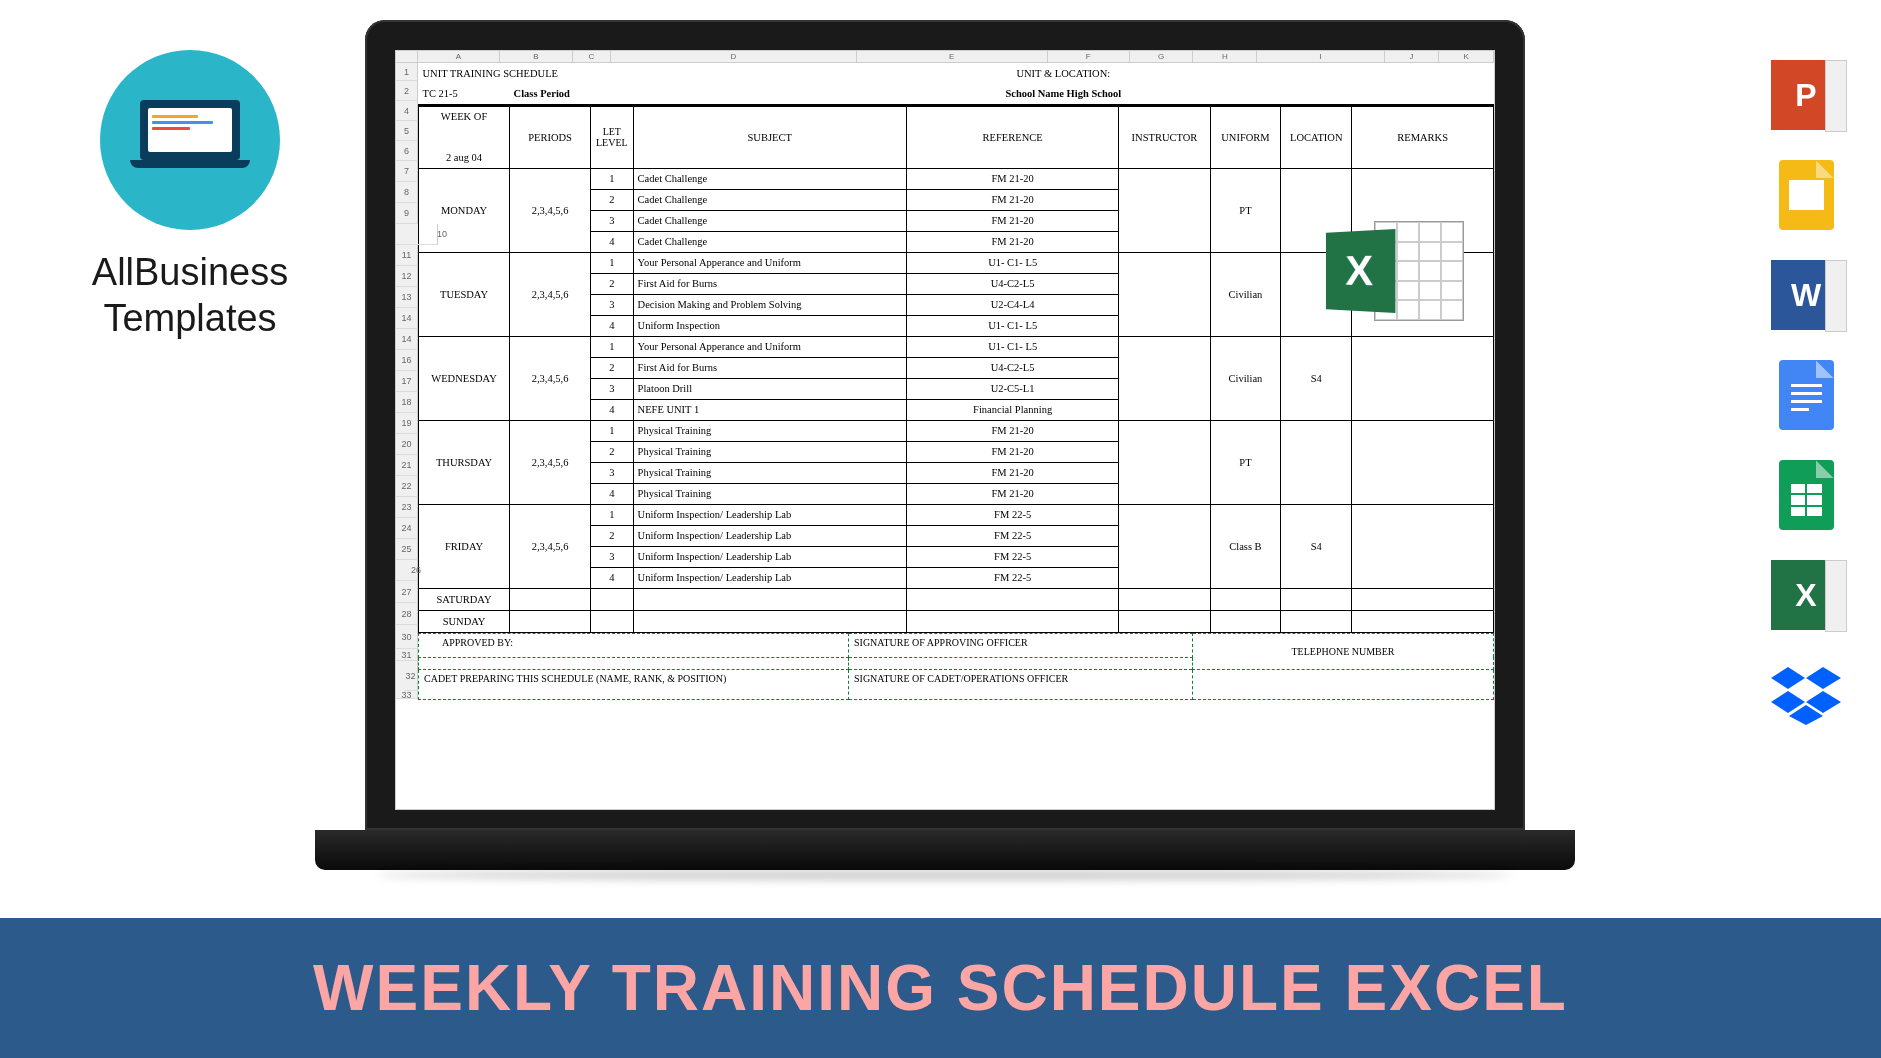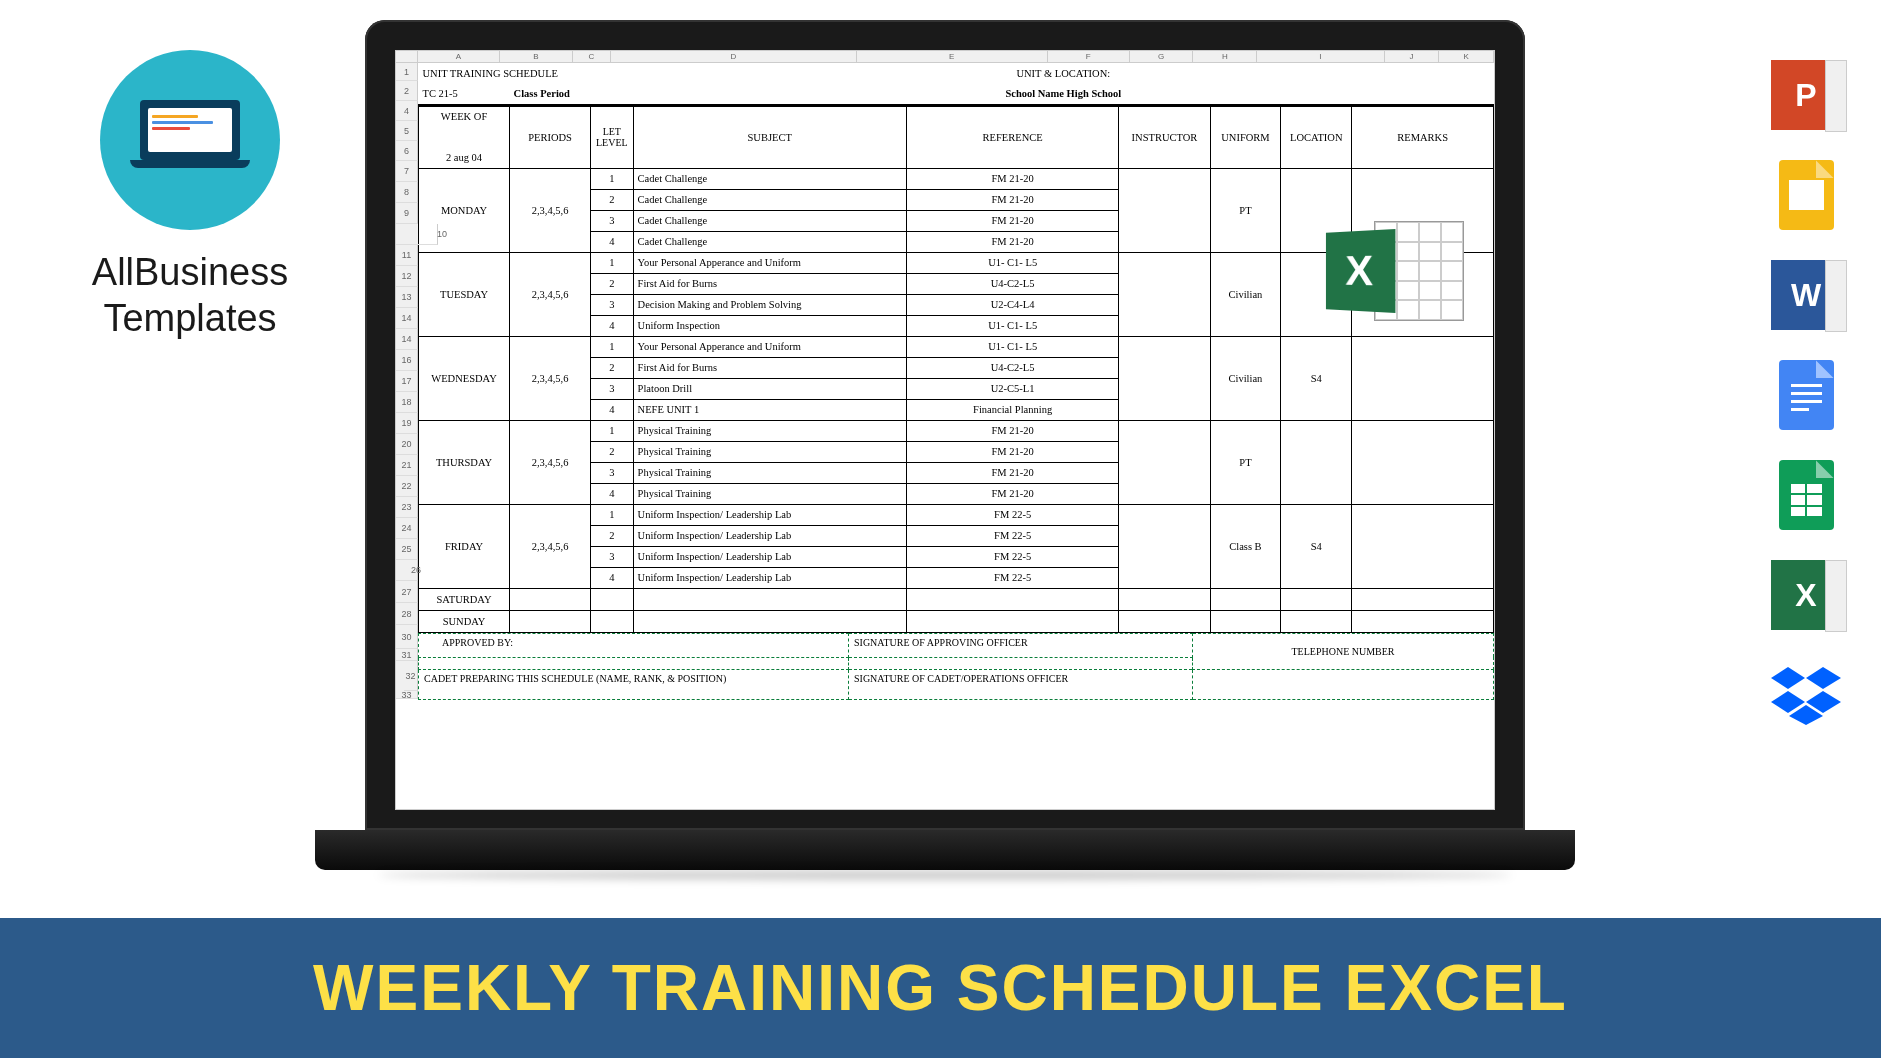--- a/index.html
+++ b/index.html
@@ -36,7 +36,7 @@
 
 
 .banner { position: absolute; bottom: 0; left: 0; right: 0; height: 140px; background: #2c5a8a; display: flex; align-items: center; justify-content: center; }
-.banner-text { color: #fde047; font-size: 64px; font-weight: bold; letter-spacing: 2px; }
+.banner-text { color: #fca5a5; font-size: 64px; font-weight: bold; letter-spacing: 2px; }
 
 
 .app-icons { position: absolute; right: 40px; top: 60px; display: flex; flex-direction: column; gap: 30px; }

